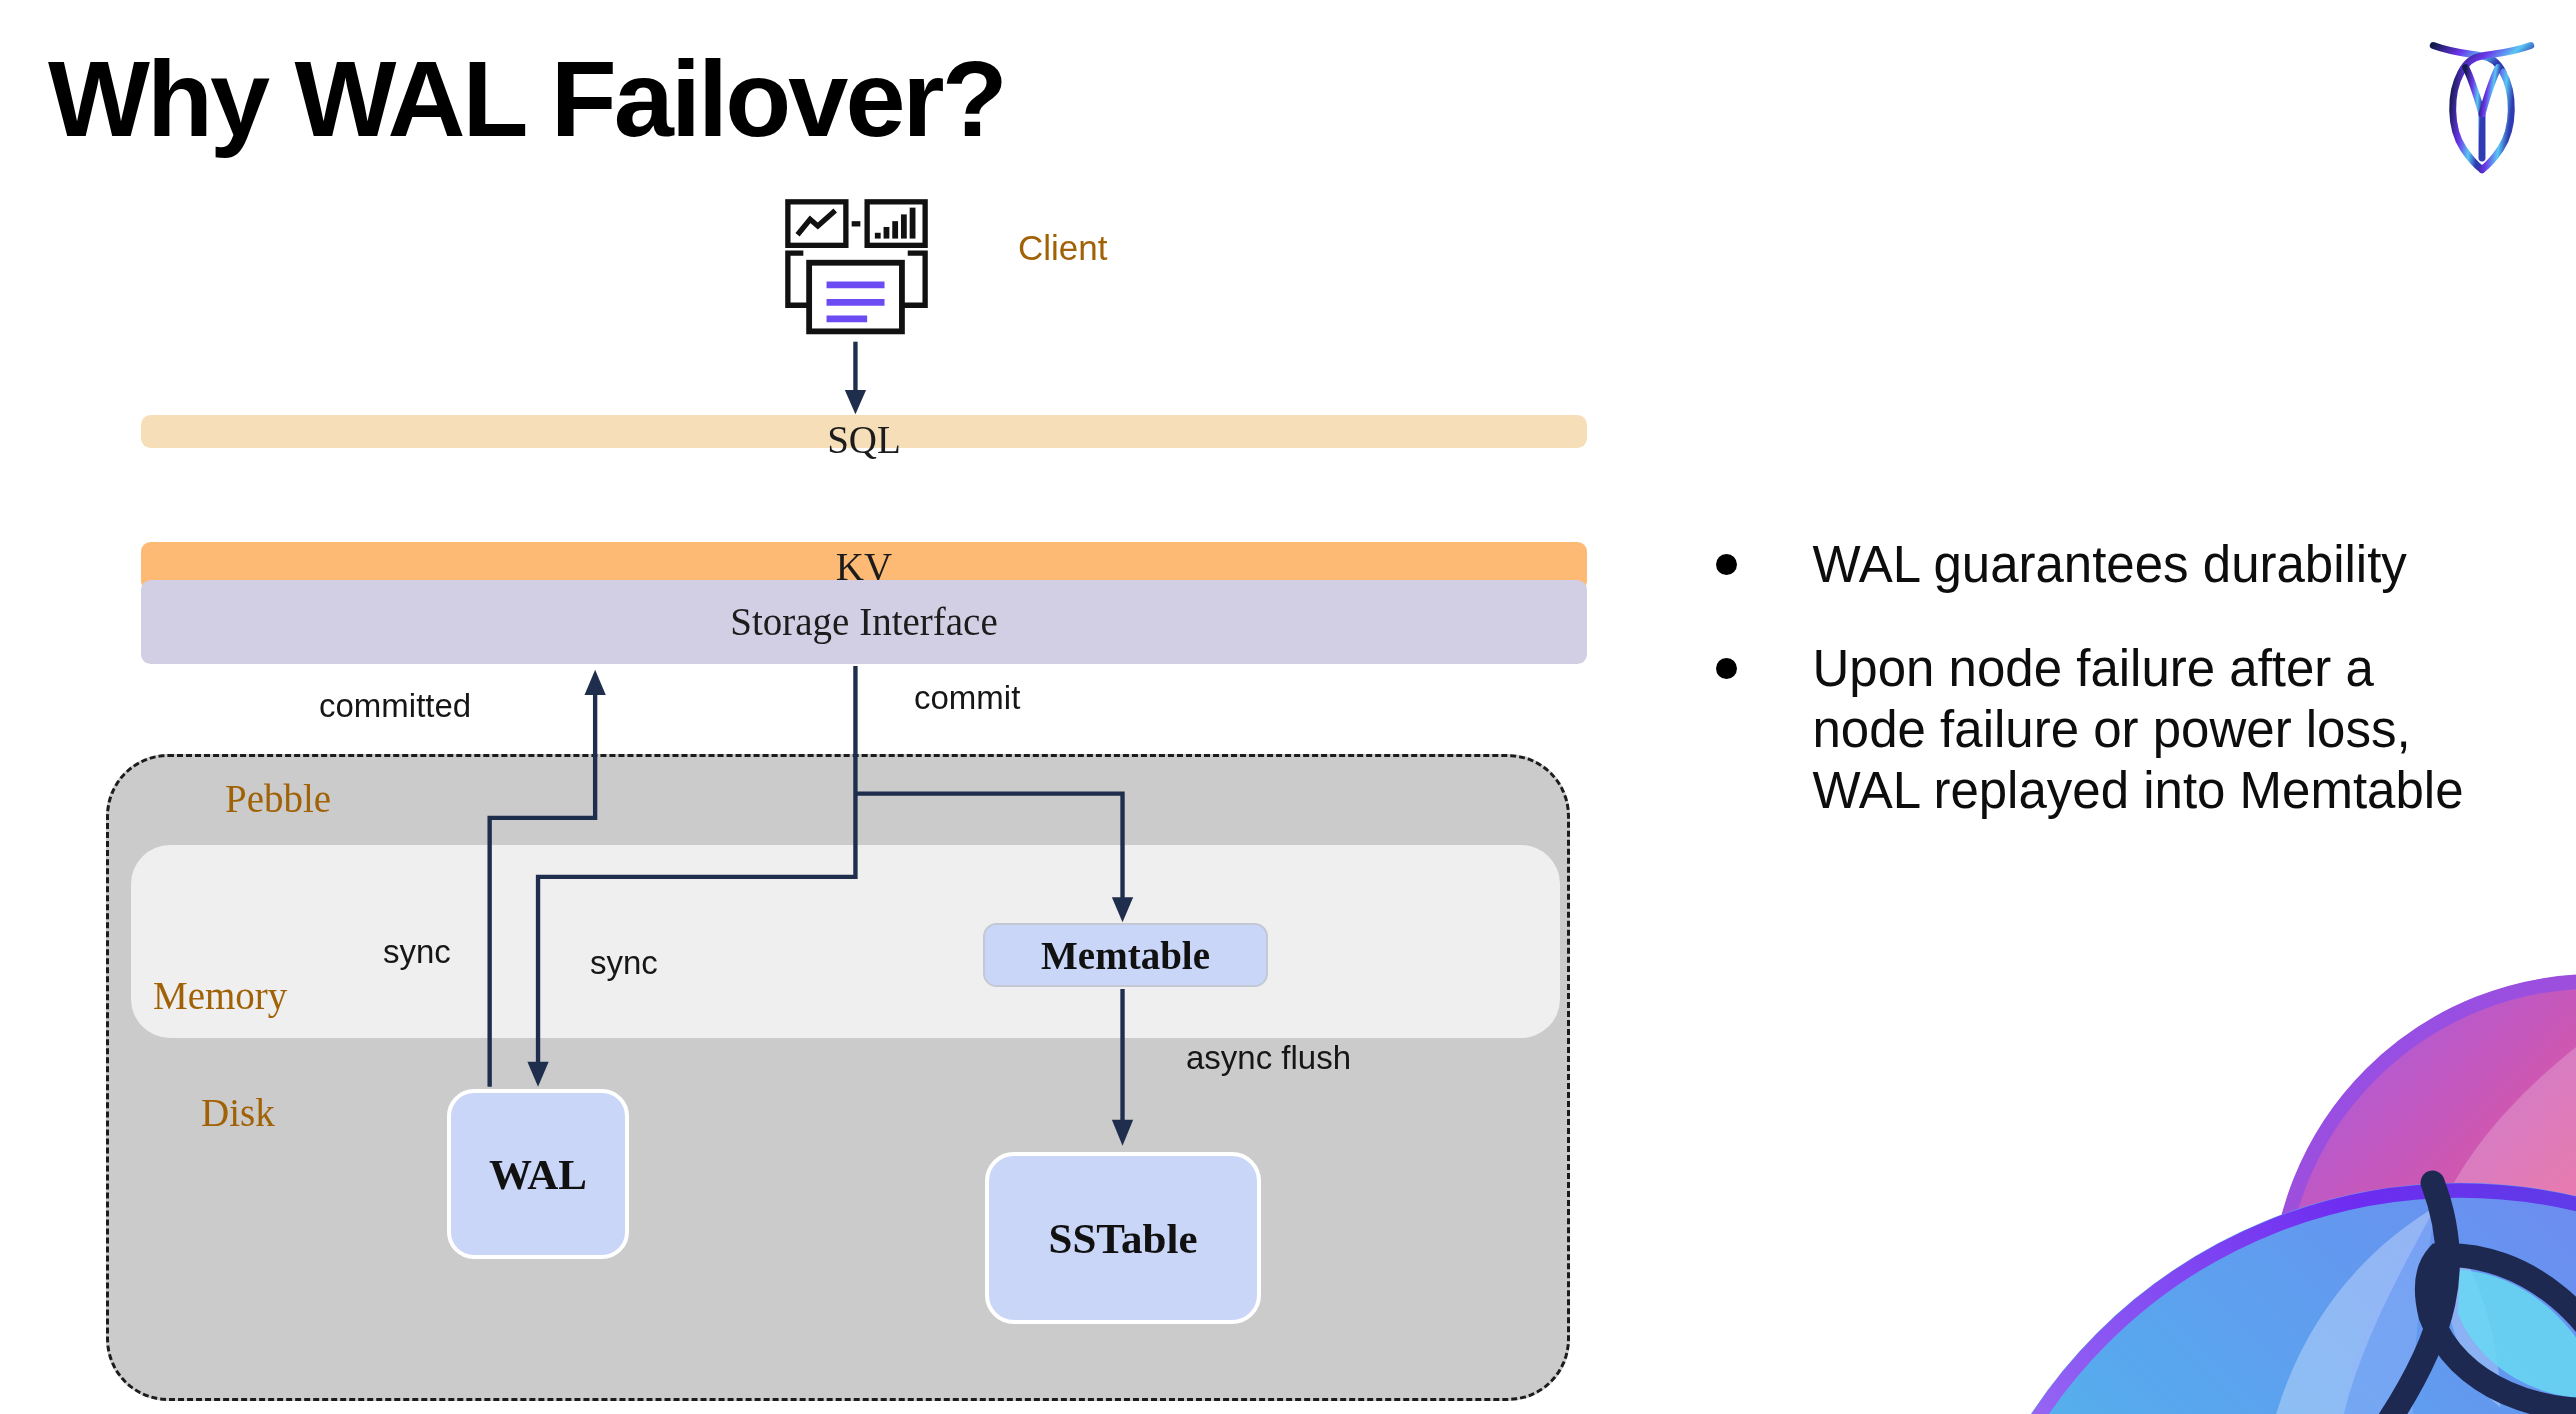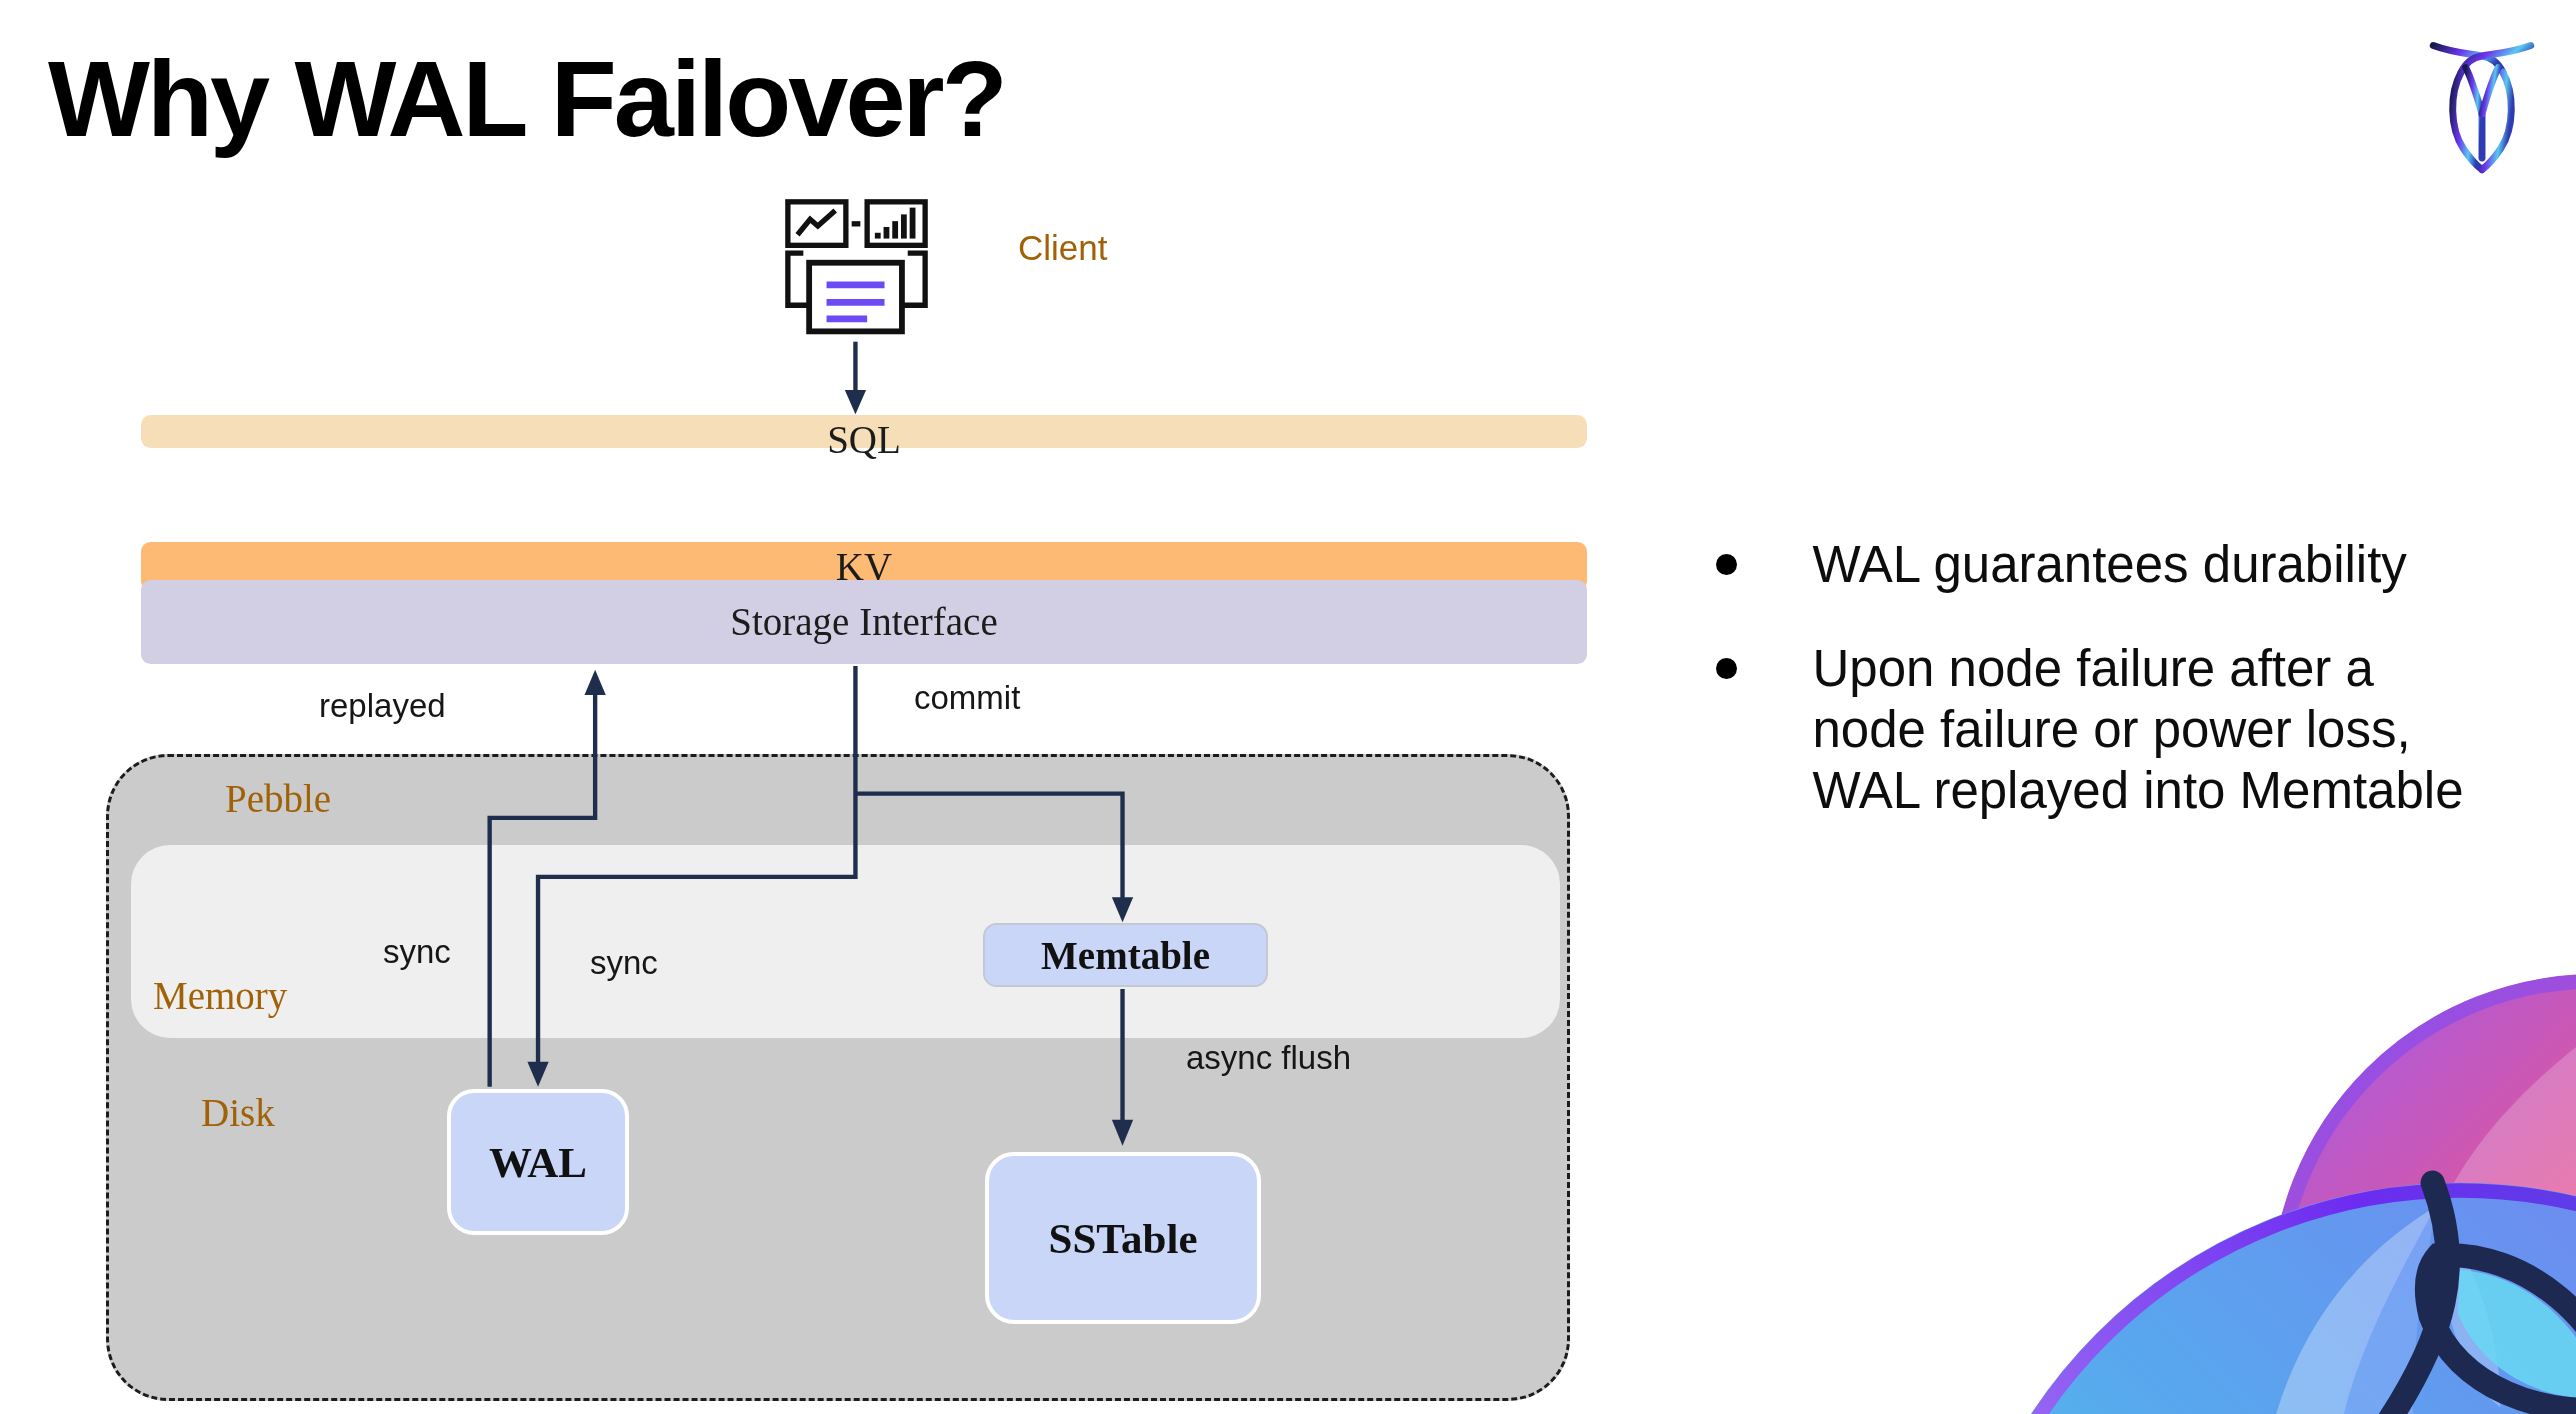--- a/index.html
+++ b/index.html
@@ -141,7 +141,7 @@
     </g>
   </svg>
 
-  <div class="abs sans-label lbl-committed">replayed</div>
+  <div class="abs sans-label lbl-committed">committed</div>
   <div class="abs sans-label lbl-commit">commit</div>
   <div class="abs sans-label lbl-sync1">sync</div>
   <div class="abs sans-label lbl-sync2">sync</div>

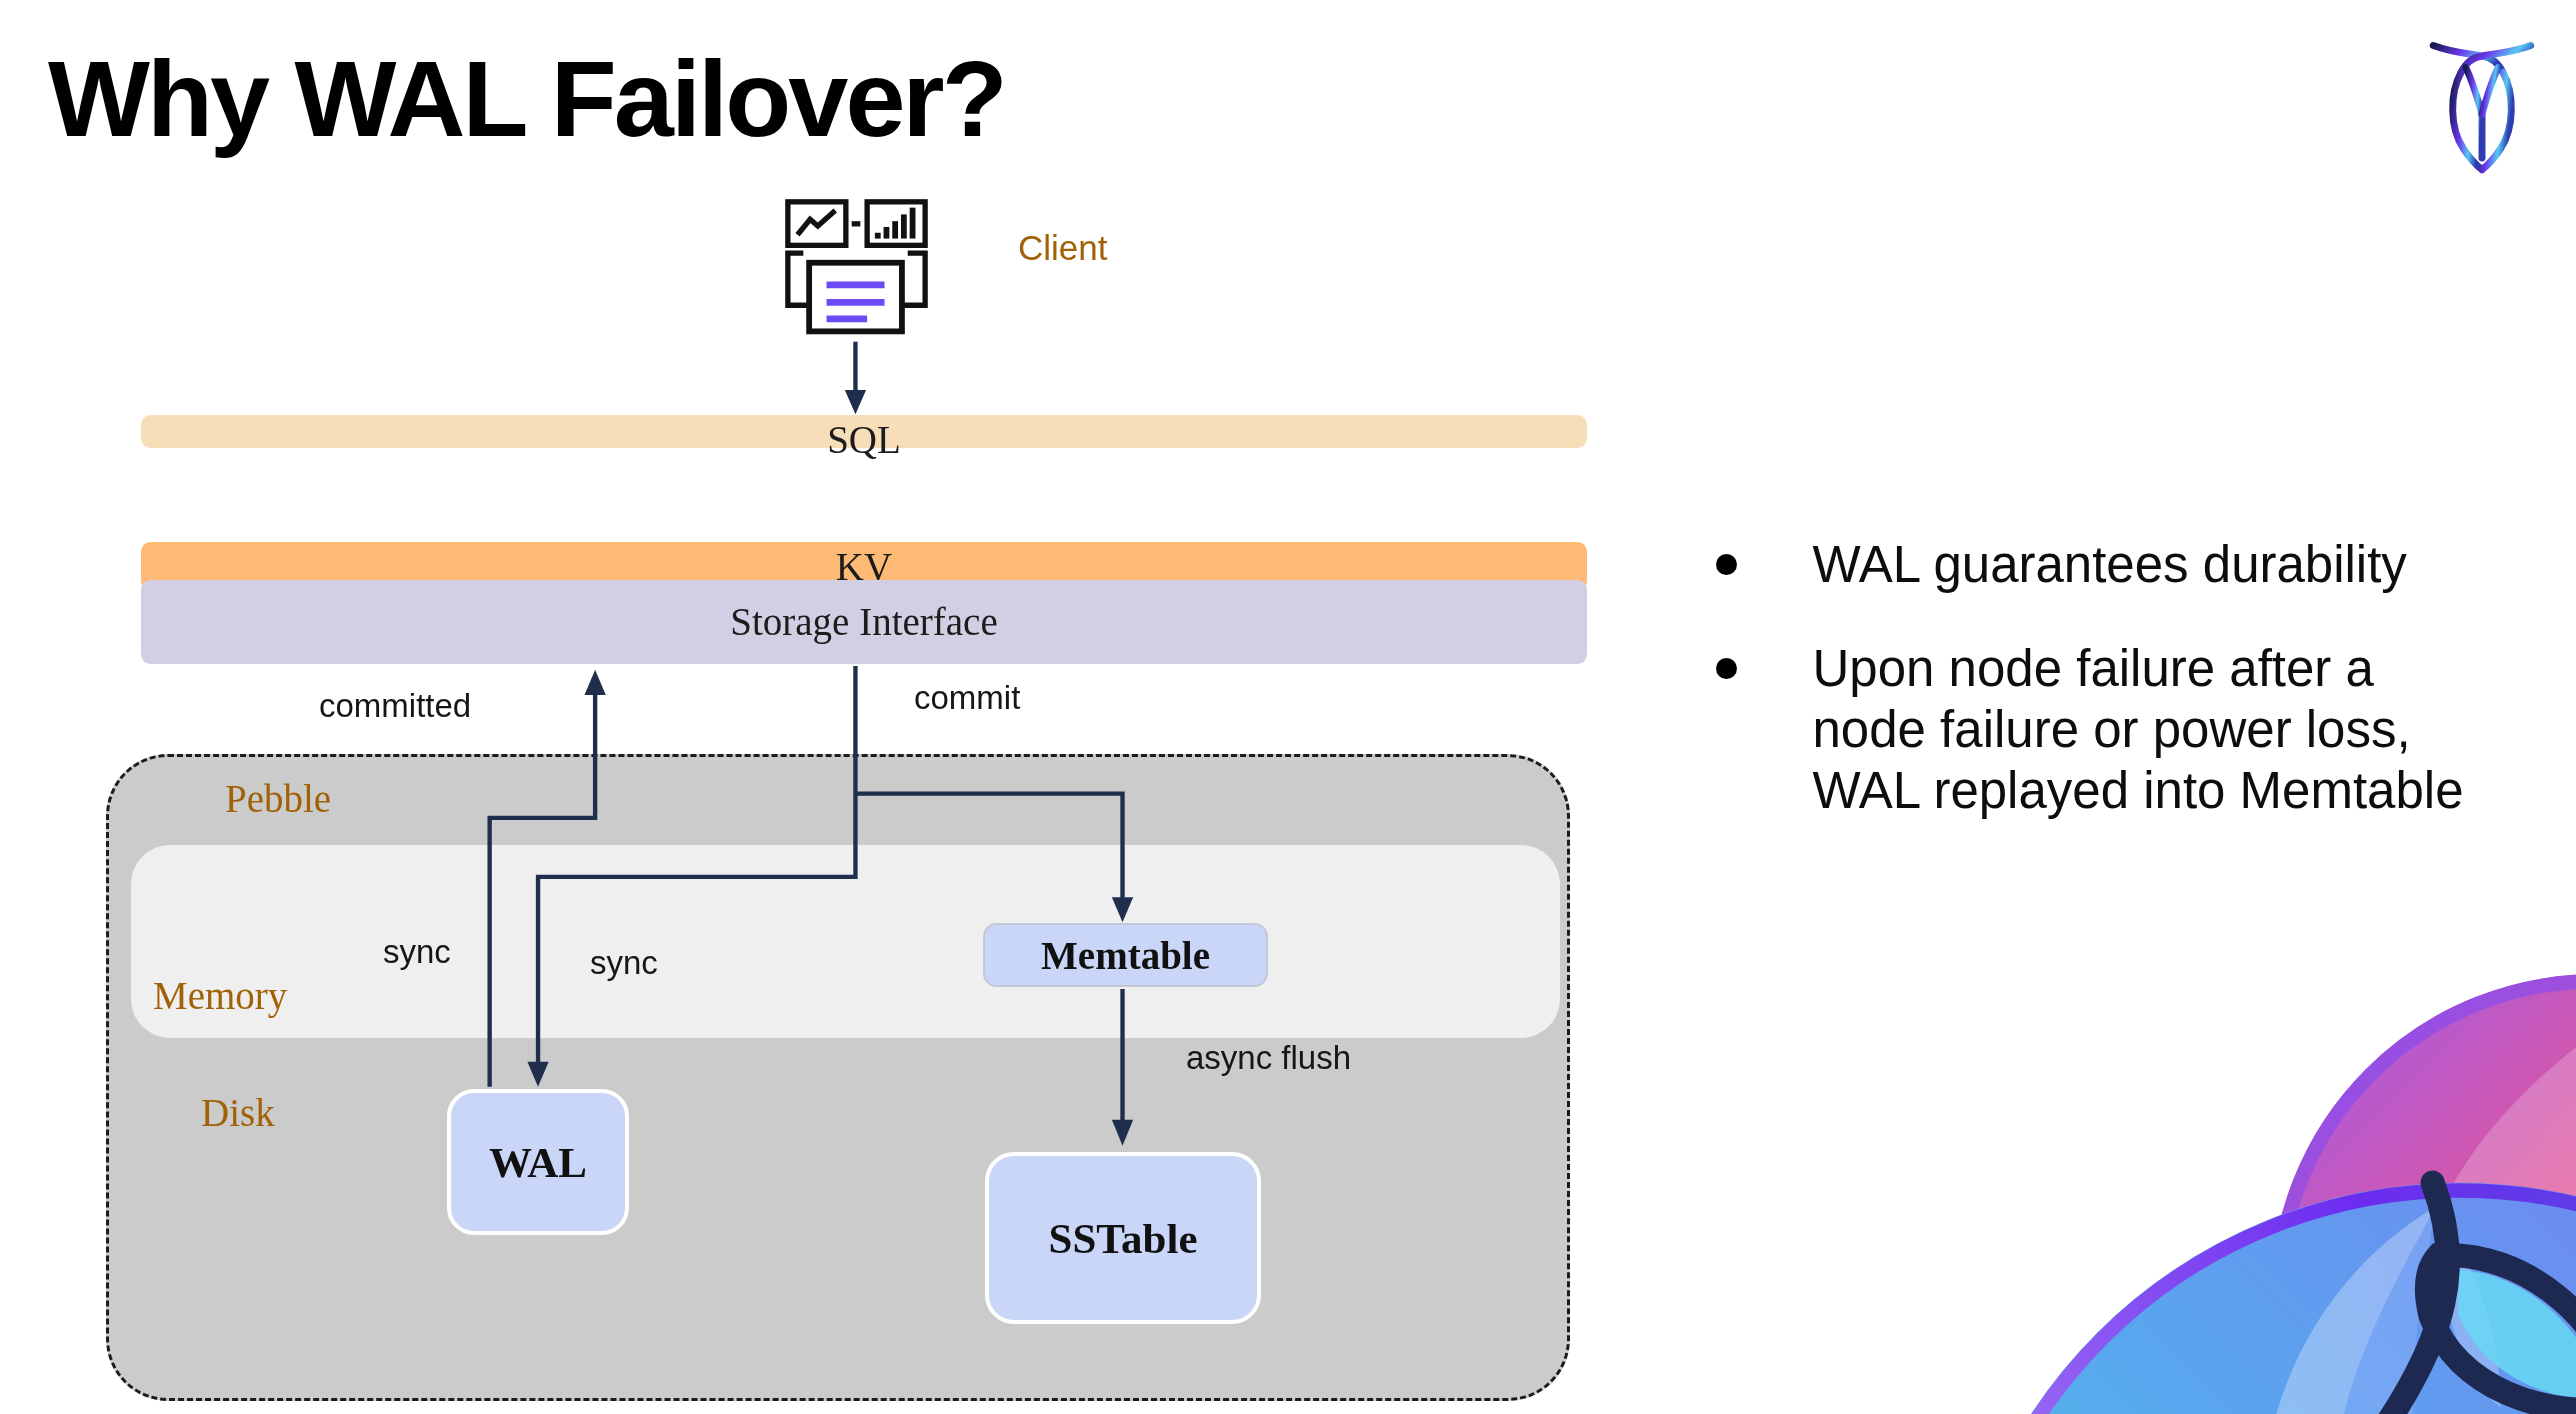--- a/index.html
+++ b/index.html
@@ -44,7 +44,7 @@
         font-family:"Liberation Serif",serif;font-weight:bold;color:#111;}
   .node-memtable{left:983px;top:923px;width:285px;height:64px;border:2.9px solid #c3c8d4;
                  border-radius:13.5px;font-size:39px;}
-  .node-wal{left:447px;top:1089px;width:182px;height:146px;border:4.8px solid #ffffff;
+  .node-wal{left:447px;top:1089px;width:182px;height:170px;border:4.8px solid #ffffff;
             border-radius:27px;font-size:43px;}
   .node-sstable{left:985px;top:1152px;width:276px;height:172px;border:4.8px solid #ffffff;
                 border-radius:29px;font-size:43px;}

